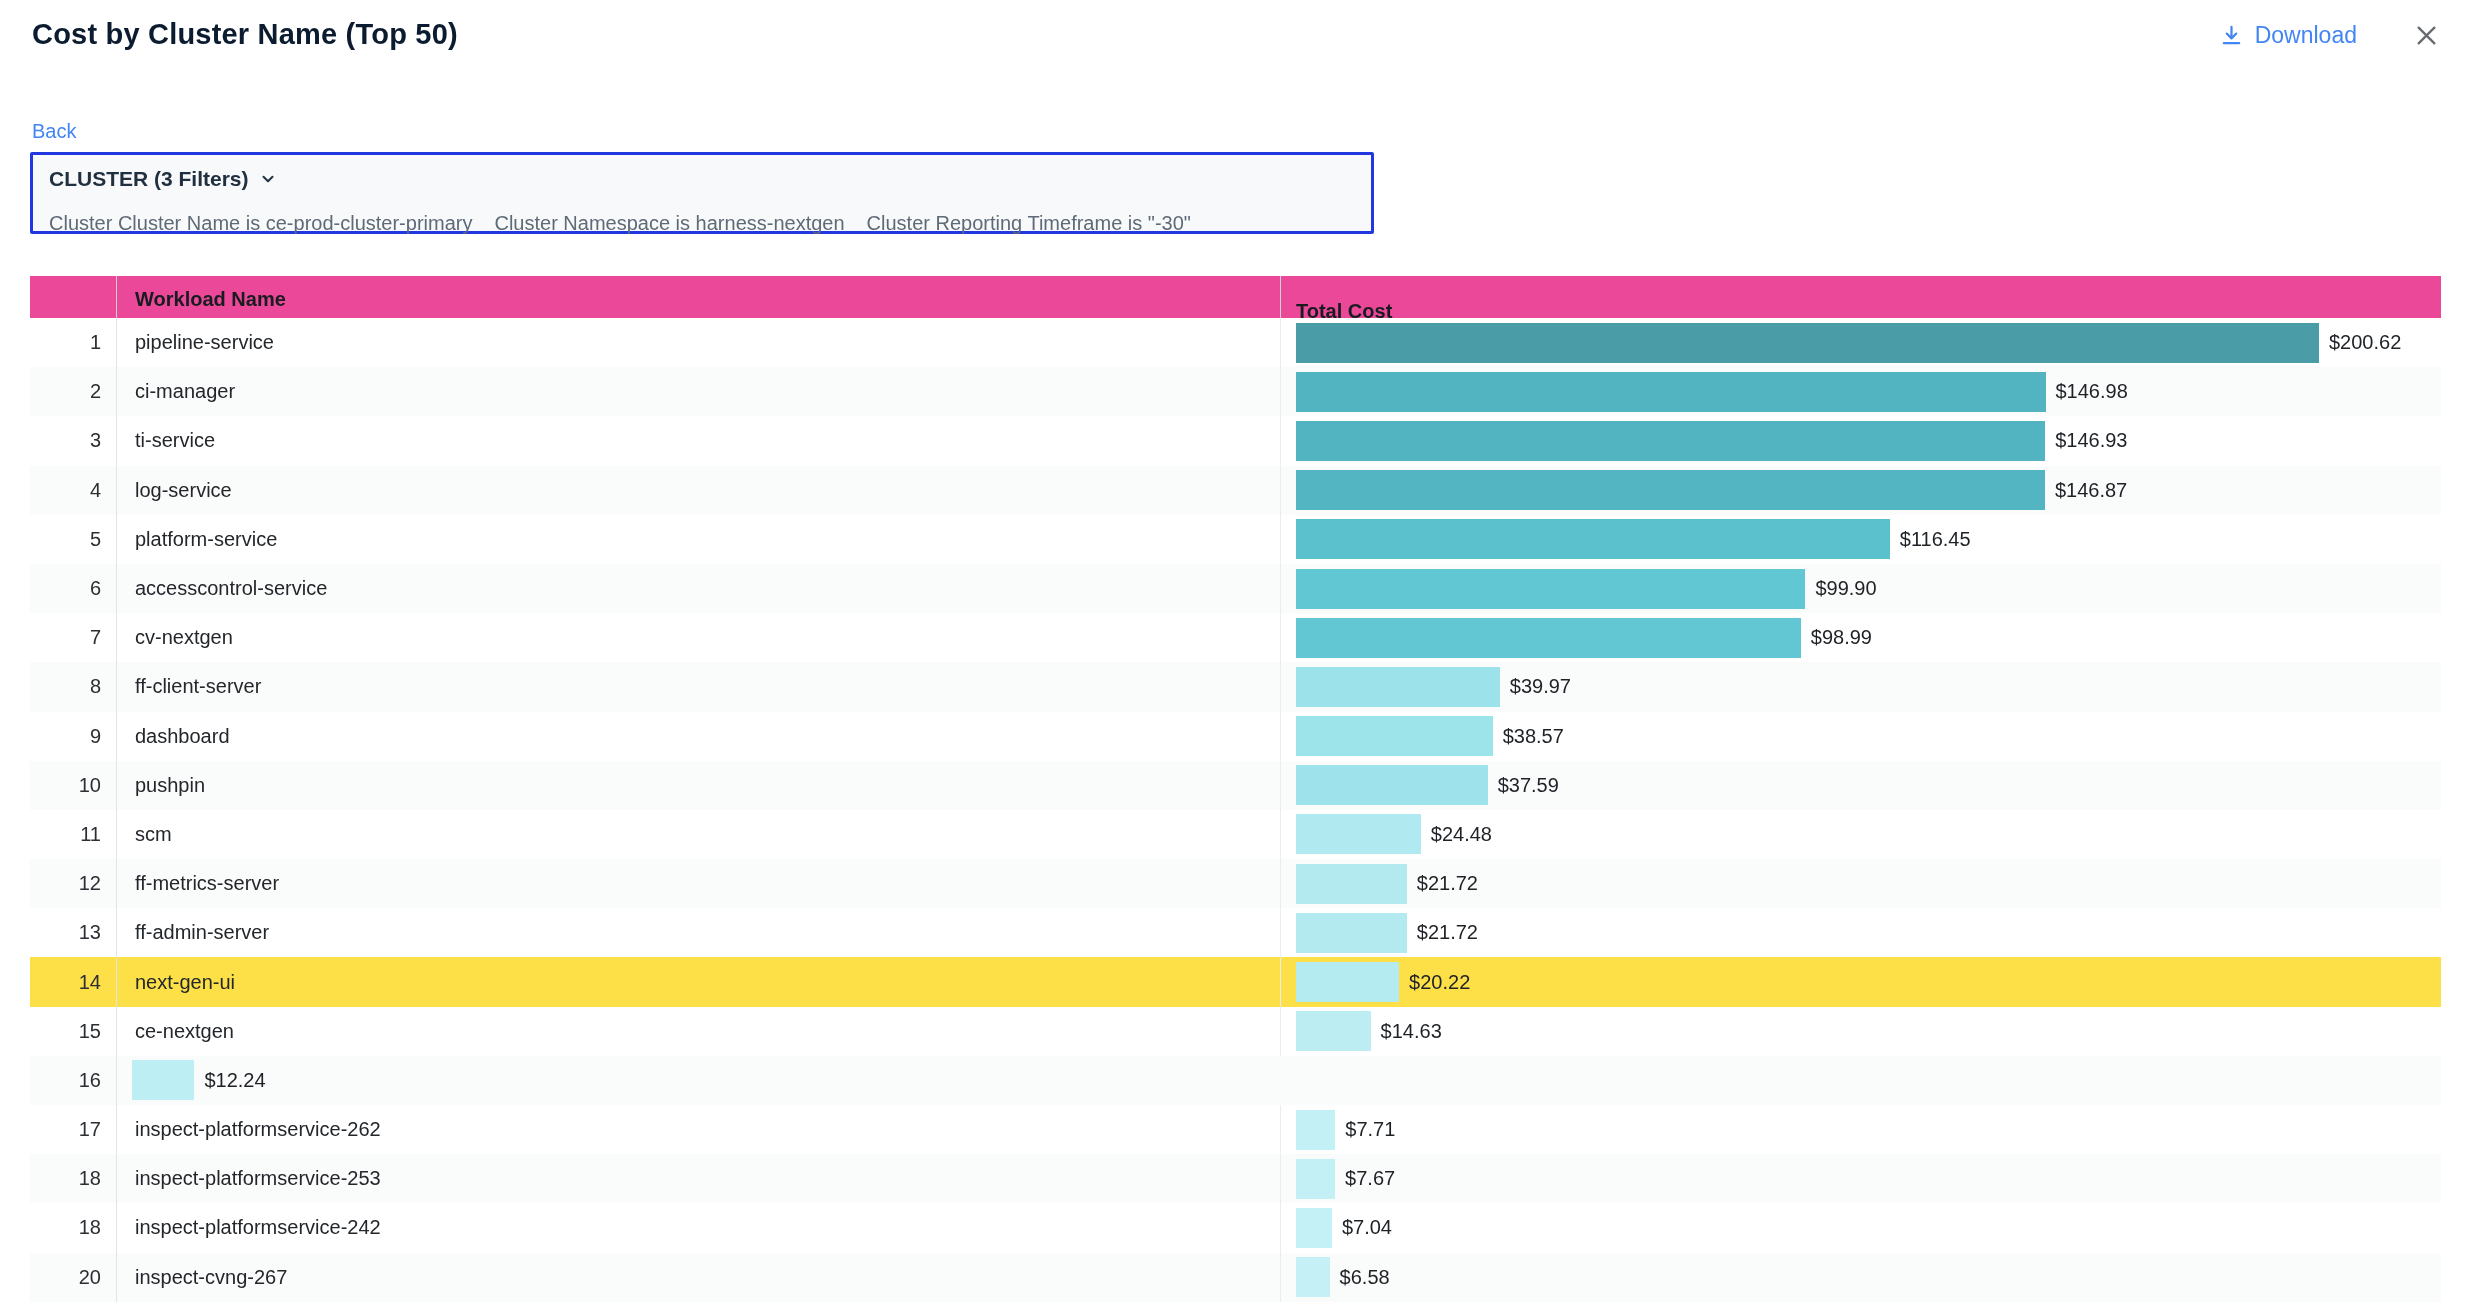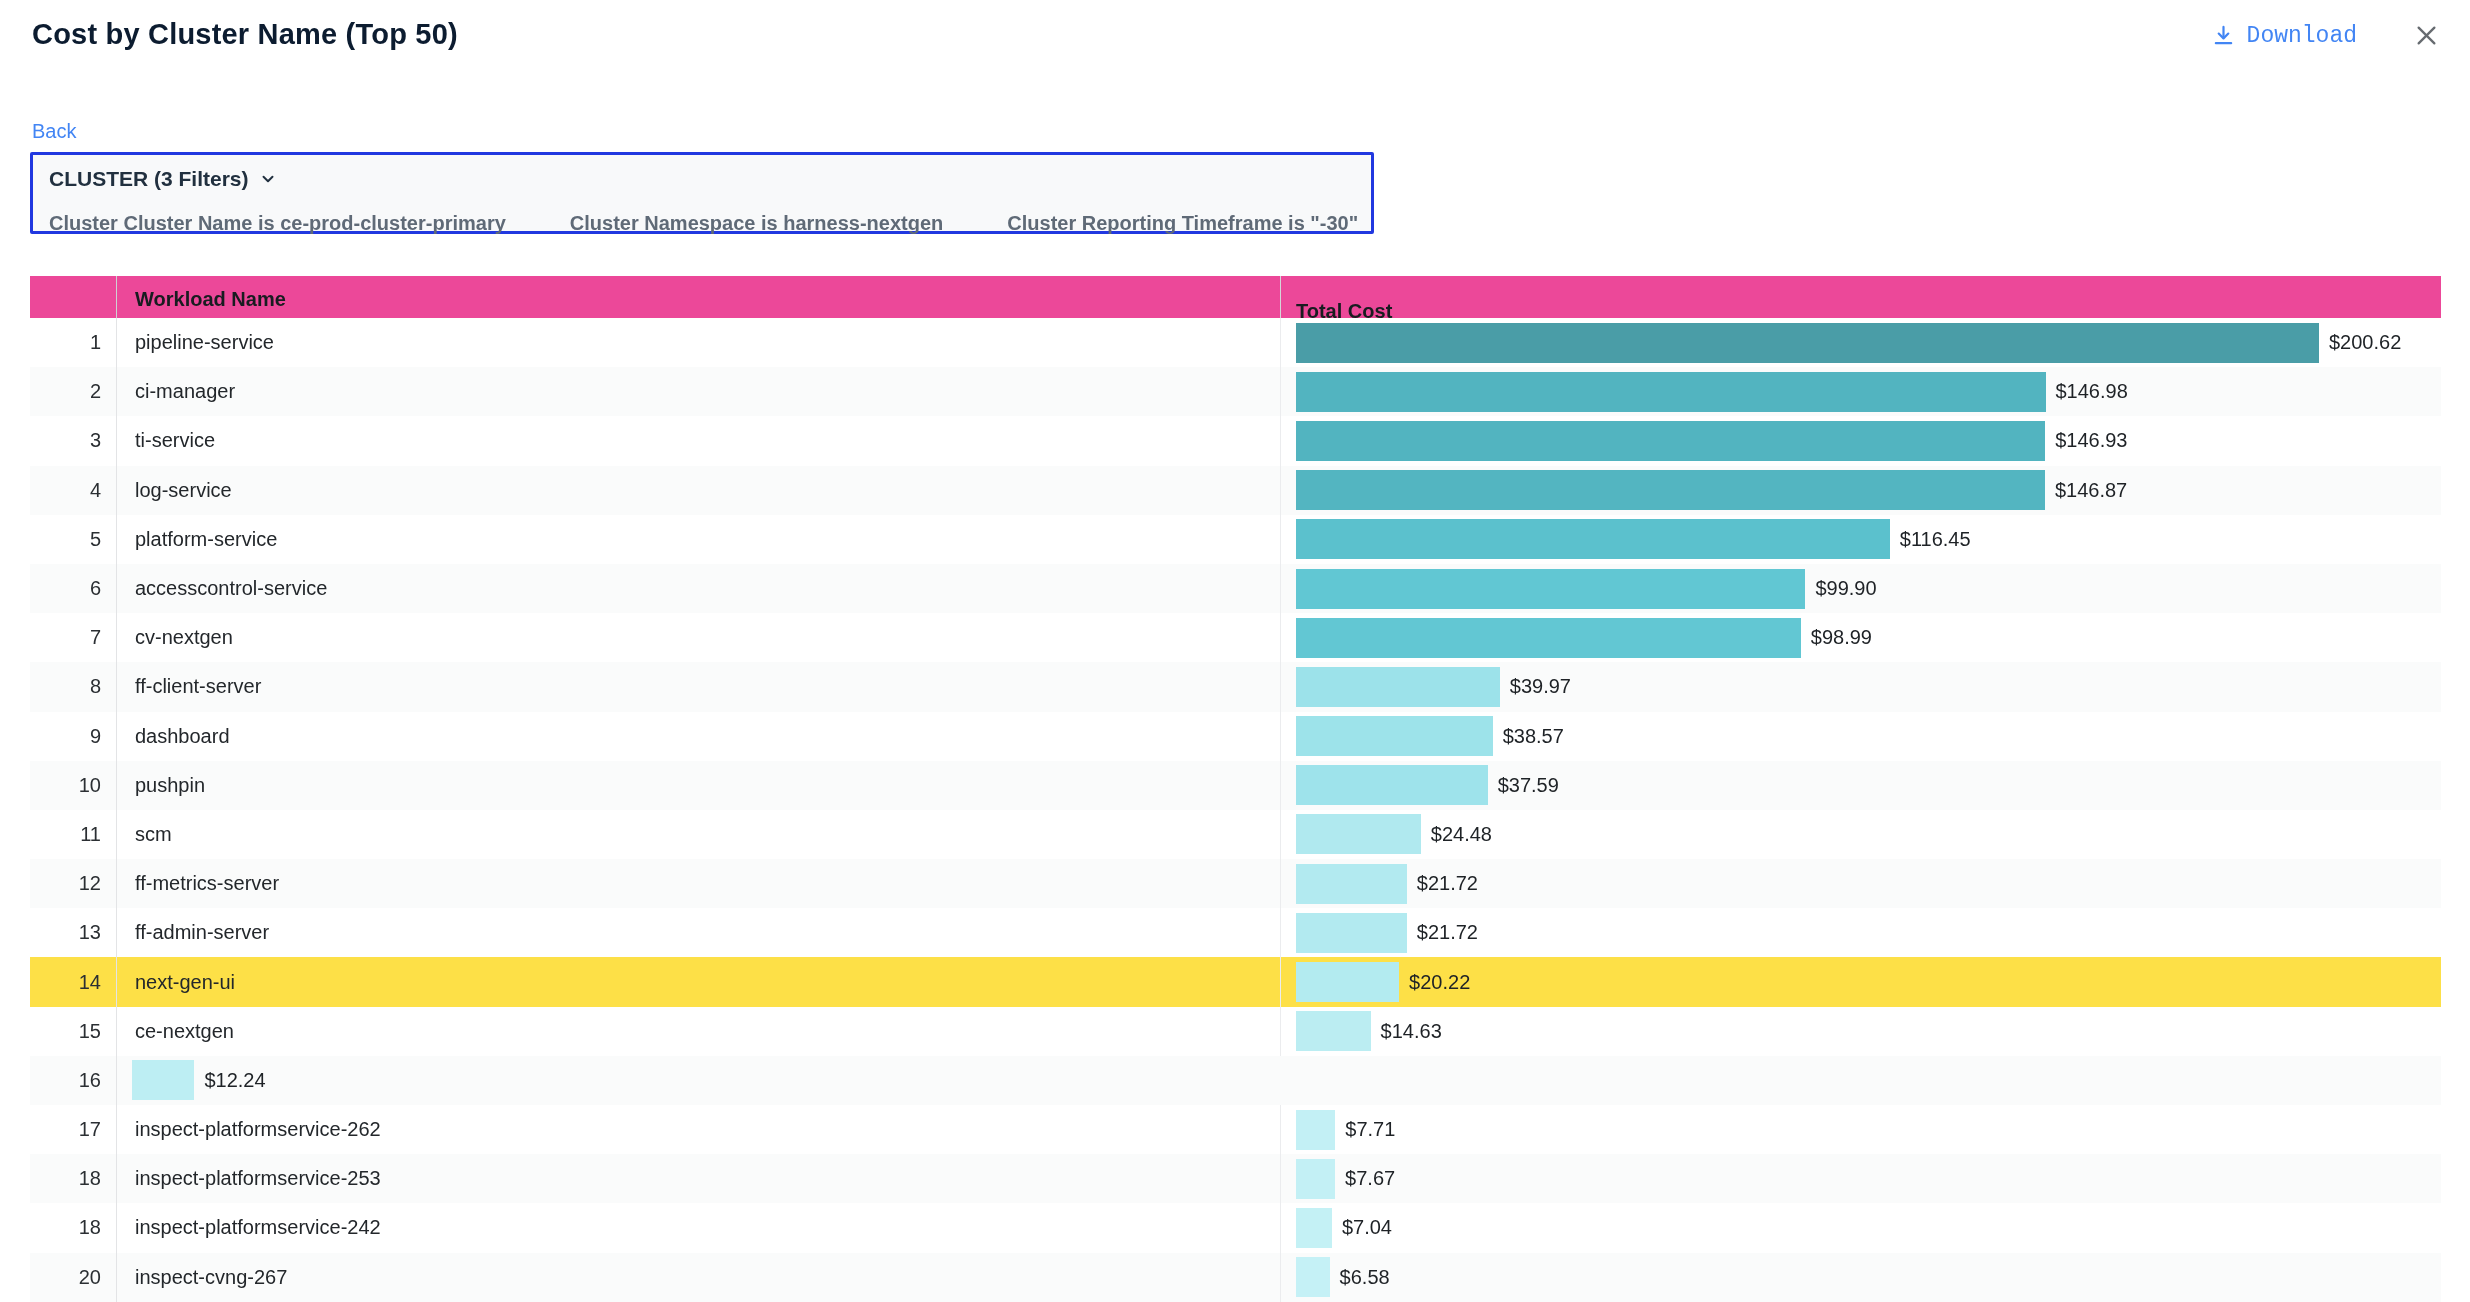--- a/index.html
+++ b/index.html
@@ -13,7 +13,7 @@
   .top-actions { position:absolute; right:30px; top:22px; display:flex; align-items:center; gap:56px; }
   .download-btn { display:flex; align-items:center; gap:12px; color:#4285f4; font-size:23px;
                   font-weight:500; cursor:pointer; background:none; border:none;
-                  font-family:Liberation Mono, monospace; }
+                  font-family:Liberation Sans, sans-serif; }
   .close-btn { background:none; border:none; cursor:pointer; line-height:0; }
 
   

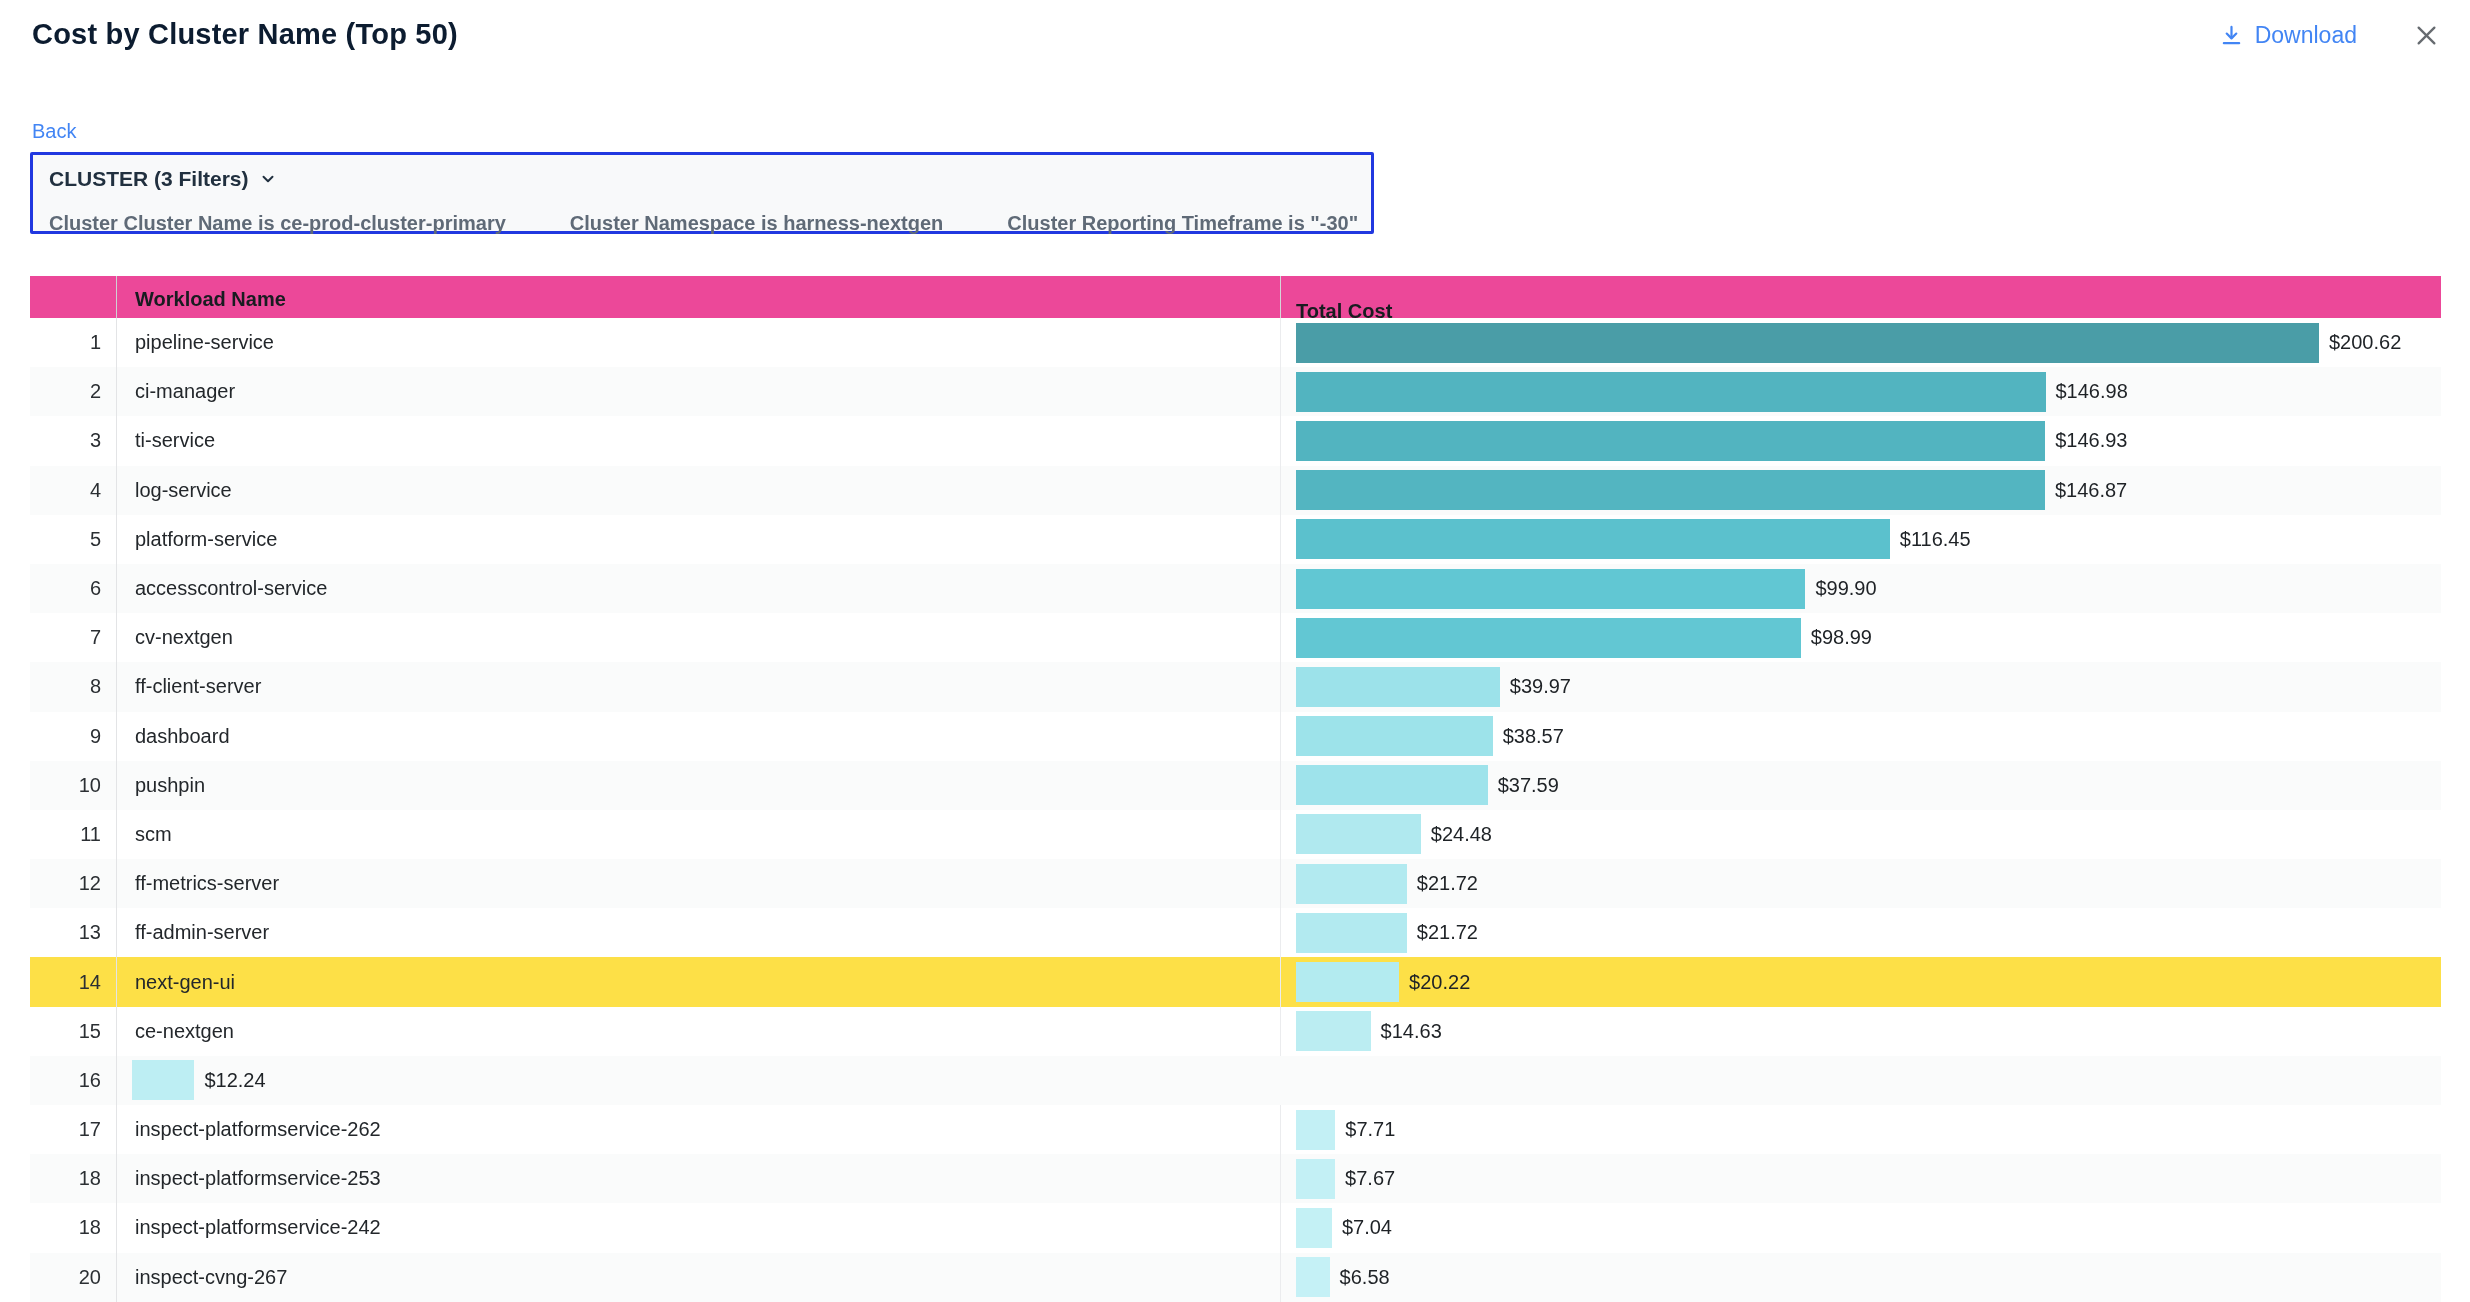--- a/index.html
+++ b/index.html
@@ -26,8 +26,8 @@
                   padding:12px 16px 0 16px; }
   .filter-head { display:flex; align-items:center; gap:10px; color:#21303f;
                  font-size:21px; font-weight:700; cursor:pointer; }
-  .filter-conditions { margin-top:21px; display:flex; gap:64px; color:#5f6a77;
-                       font-size:20px; font-weight:700; white-space:nowrap; }
+  .filter-conditions { margin-top:21px; display:flex; gap:22px; color:#5f6a77;
+                       font-size:20px; font-weight:400; white-space:nowrap; }
 
   
   .cost-table { position:absolute; left:30px; top:276px; width:2411px; }

